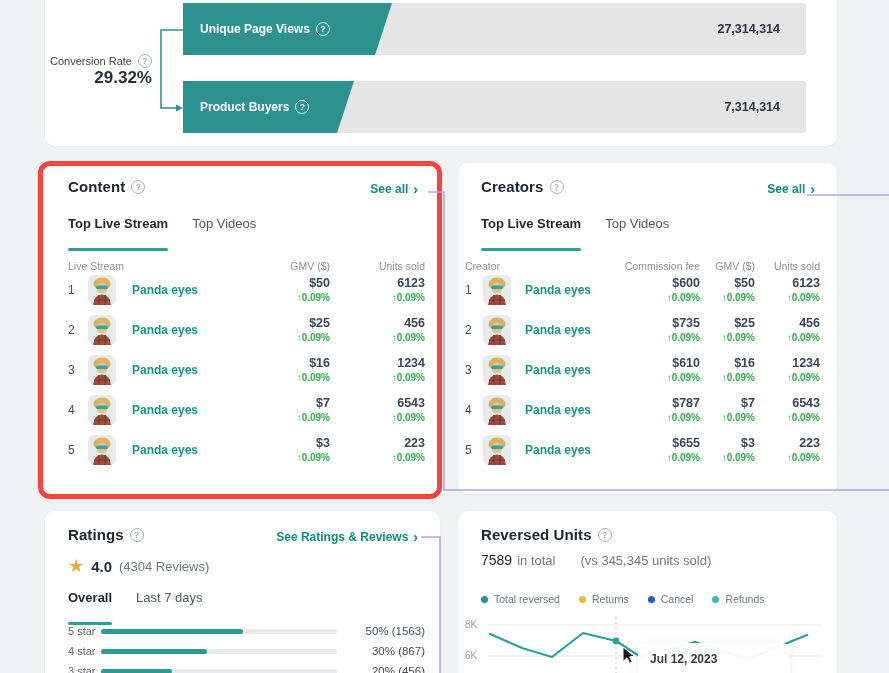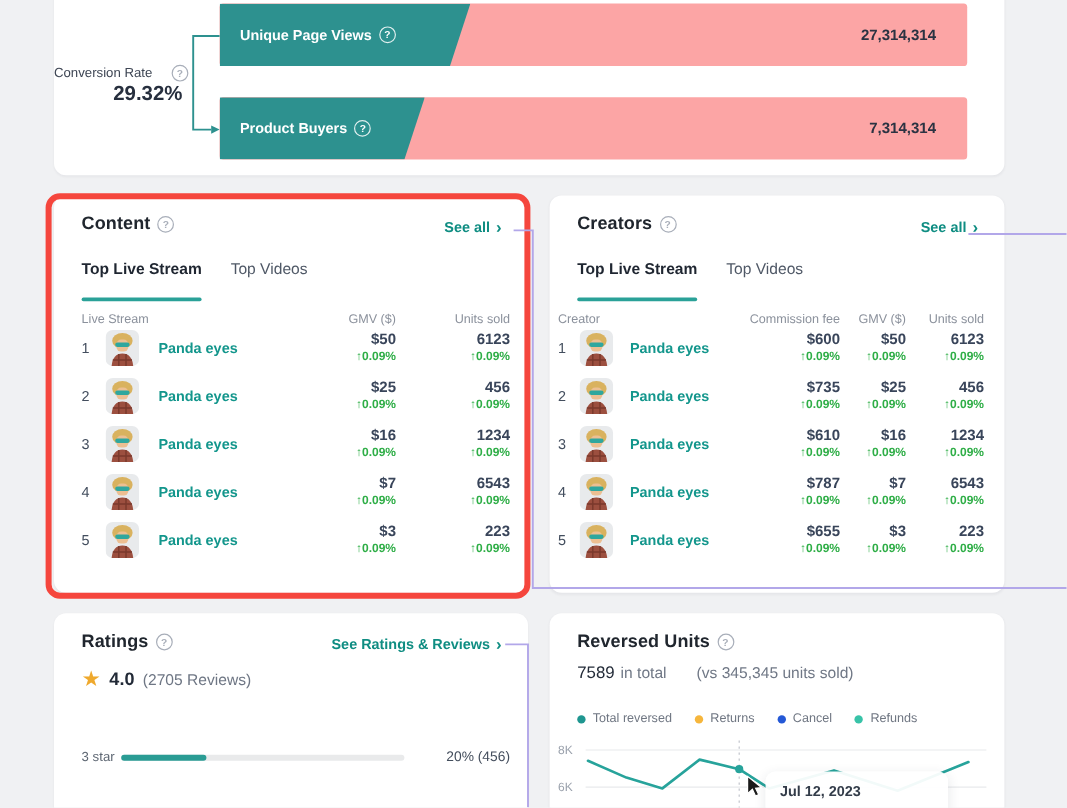--- a/index.html
+++ b/index.html
@@ -28,7 +28,7 @@
 
   
   #funnel-card{left:45px;top:-20px;width:792px;height:166px}
-  .frow{position:absolute;left:138px;right:31px;height:52px;background:#fca5a5;border-radius:3px}
+  .frow{position:absolute;left:138px;right:31px;height:52px;background:#e5e5e5;border-radius:3px}
   .fshape{position:absolute;left:0;top:0;bottom:0;background:#2d918f;color:#fff;
     display:flex;align-items:center;padding-left:17px;font-size:12px;font-weight:600;
     clip-path:polygon(0 0,100% 0,calc(100% - 17px) 100%,0 100%)}

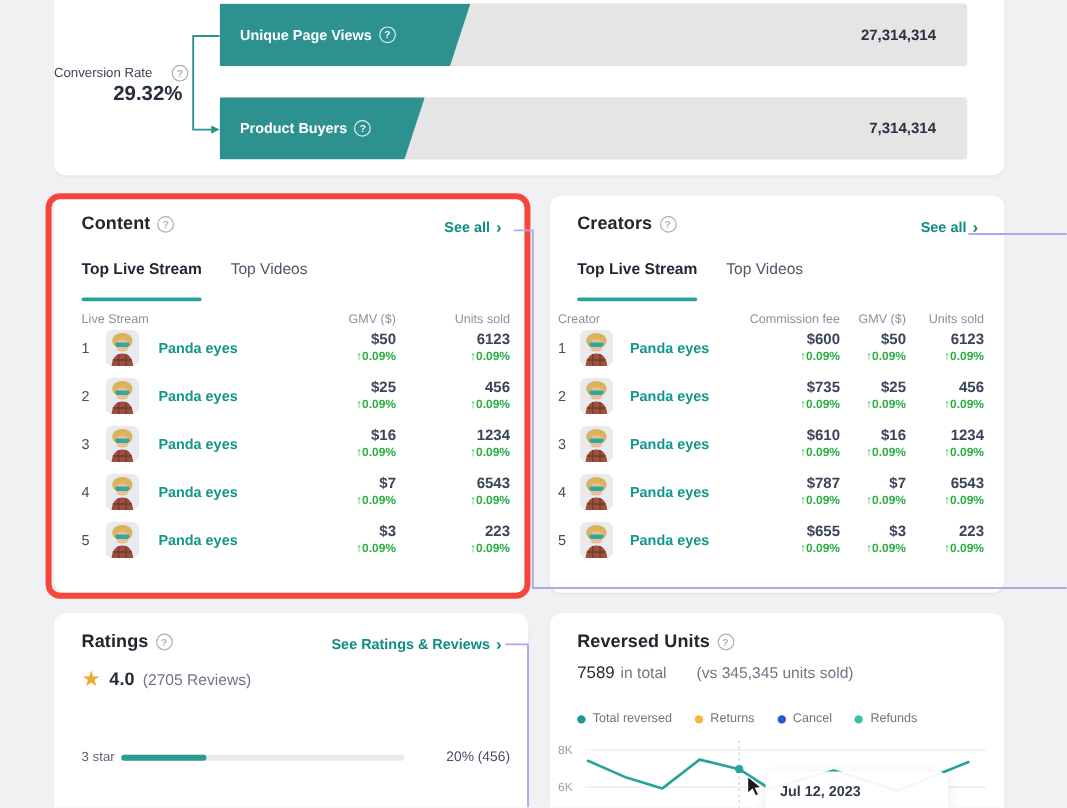--- a/index.html
+++ b/index.html
@@ -35,7 +35,7 @@
   .fvalue{position:absolute;right:26px;top:0;bottom:0;display:flex;align-items:center;
     font-size:12.5px;font-weight:700;color:#2b3342}
   .convlabel{position:absolute;left:0;top:74px;width:112px;text-align:right;
-    font-size:11px;color:#3e4654;display:flex;justify-content:space-between;align-items:center}
+    font-size:11px;color:#3e4654;display:flex;justify-content:center;align-items:center}
   .convvalue{position:absolute;left:0;top:88px;width:107px;text-align:right;
     font-size:17px;font-weight:700;color:#272f3e}
 

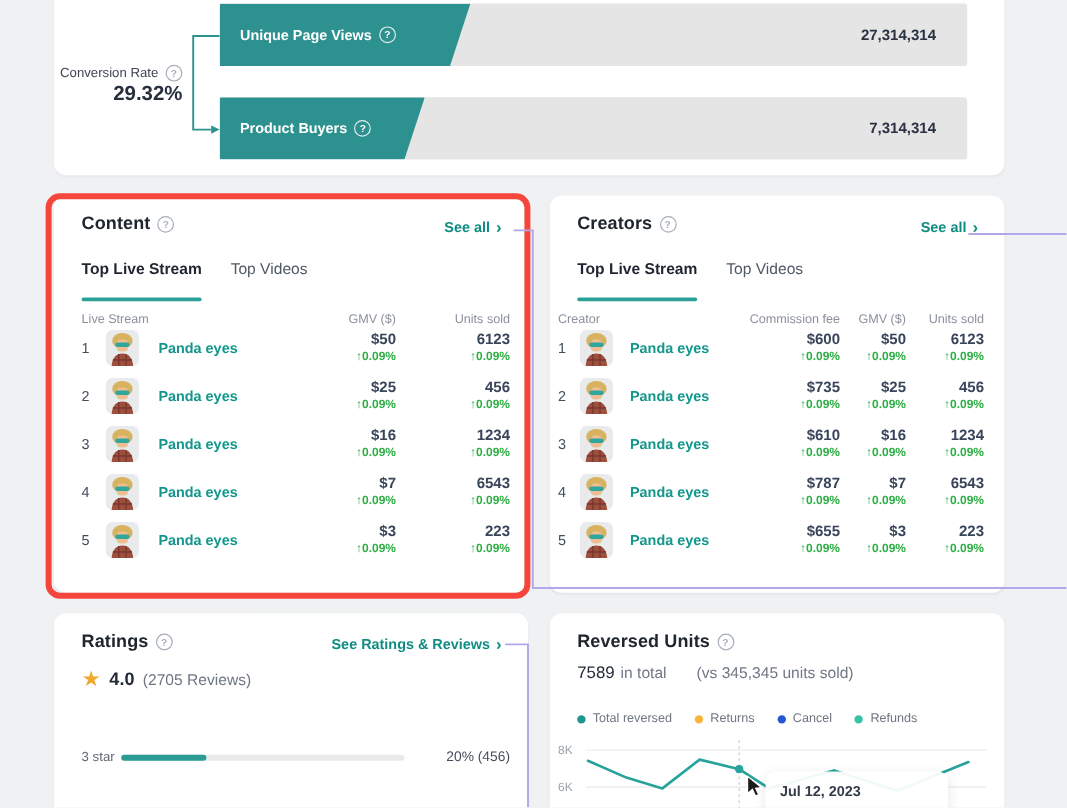--- a/index.html
+++ b/index.html
@@ -396,7 +396,7 @@
   <div class="starrow">
     <span class="star">★</span>
     <span class="score">4.0</span>
-    <span class="reviews">(2705 Reviews)</span>
+    <span class="reviews">(4304 Reviews)</span>
   </div>
   <div class="bars">
     <div class="bar-row">

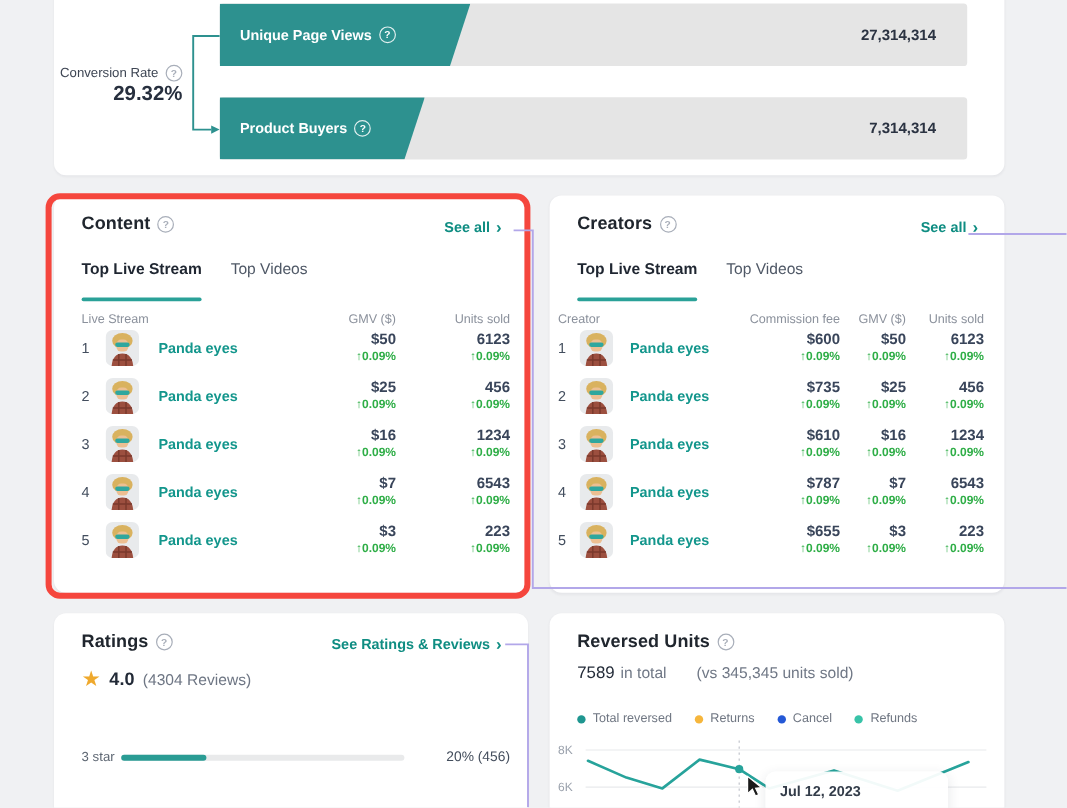--- a/index.html
+++ b/index.html
@@ -397,6 +397,10 @@
     <span class="star">★</span>
     <span class="score">4.0</span>
     <span class="reviews">(4304 Reviews)</span>
+  </div>
+  <div class="tabs">
+    <div class="tab active">Overall</div>
+    <div class="tab">Last 7 days</div>
   </div>
   <div class="bars">
     <div class="bar-row">

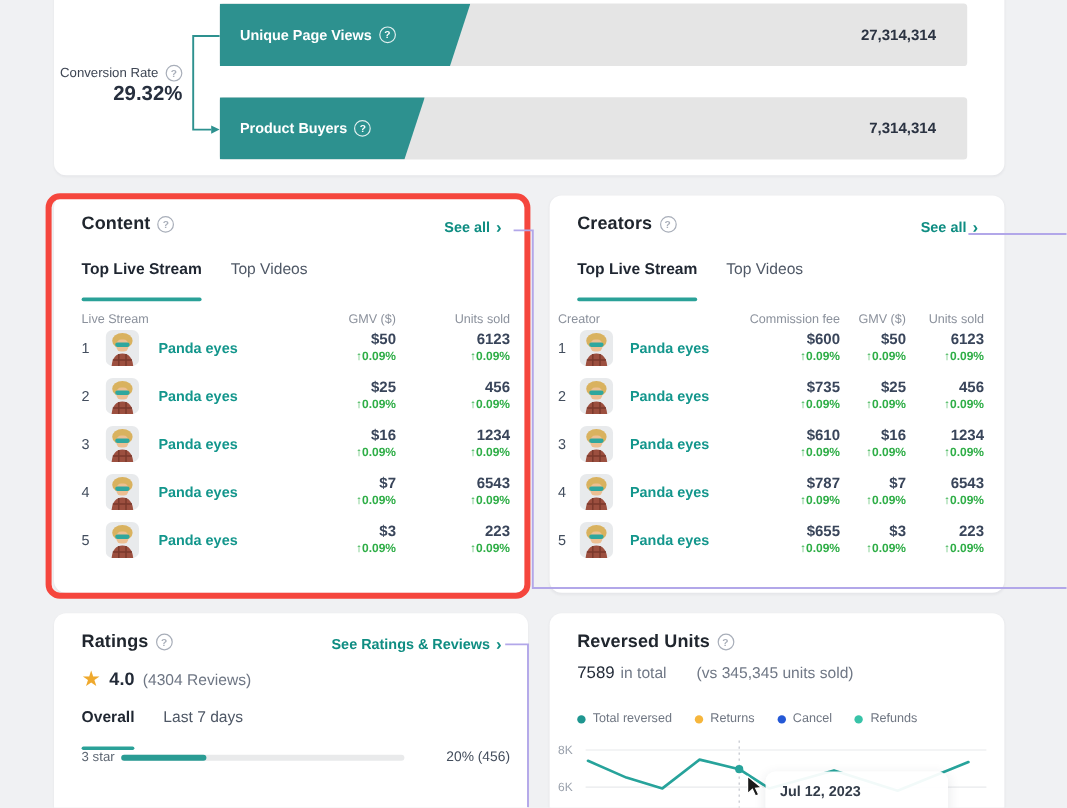--- a/index.html
+++ b/index.html
@@ -403,6 +403,13 @@
     <div class="tab">Last 7 days</div>
   </div>
   <div class="bars">
+    <div class="bar-row">
+      <div class="bar-label">5 star</div>
+      <div class="bar-track">
+          <div class="bar-fill" style="width: 60%;"></div>
+        </div>
+      <div class="bar-pct">50% (1563)</div>
+    </div>
     <div class="bar-row">
       <div class="bar-label">3 star</div>
       <div class="bar-track">

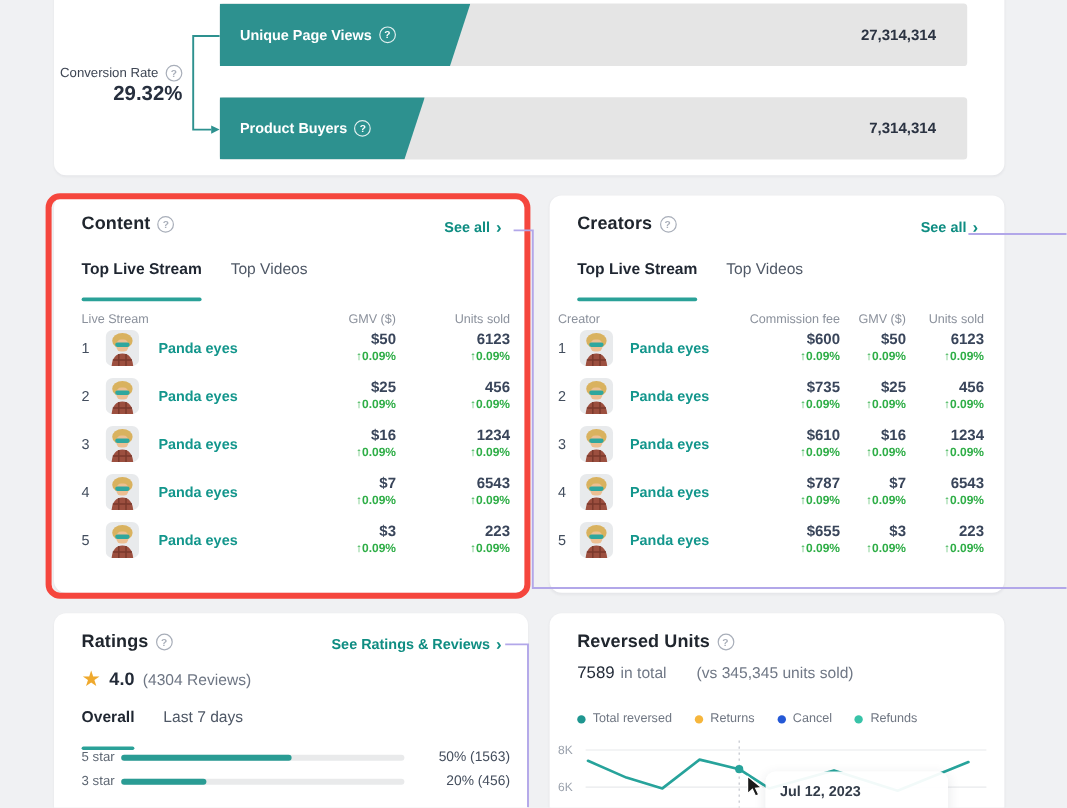--- a/index.html
+++ b/index.html
@@ -409,6 +409,13 @@
           <div class="bar-fill" style="width: 60%;"></div>
         </div>
       <div class="bar-pct">50% (1563)</div>
+    </div>
+    <div class="bar-row">
+      <div class="bar-label">4 star</div>
+      <div class="bar-track">
+          <div class="bar-fill" style="width: 45%;"></div>
+        </div>
+      <div class="bar-pct">30% (867)</div>
     </div>
     <div class="bar-row">
       <div class="bar-label">3 star</div>

